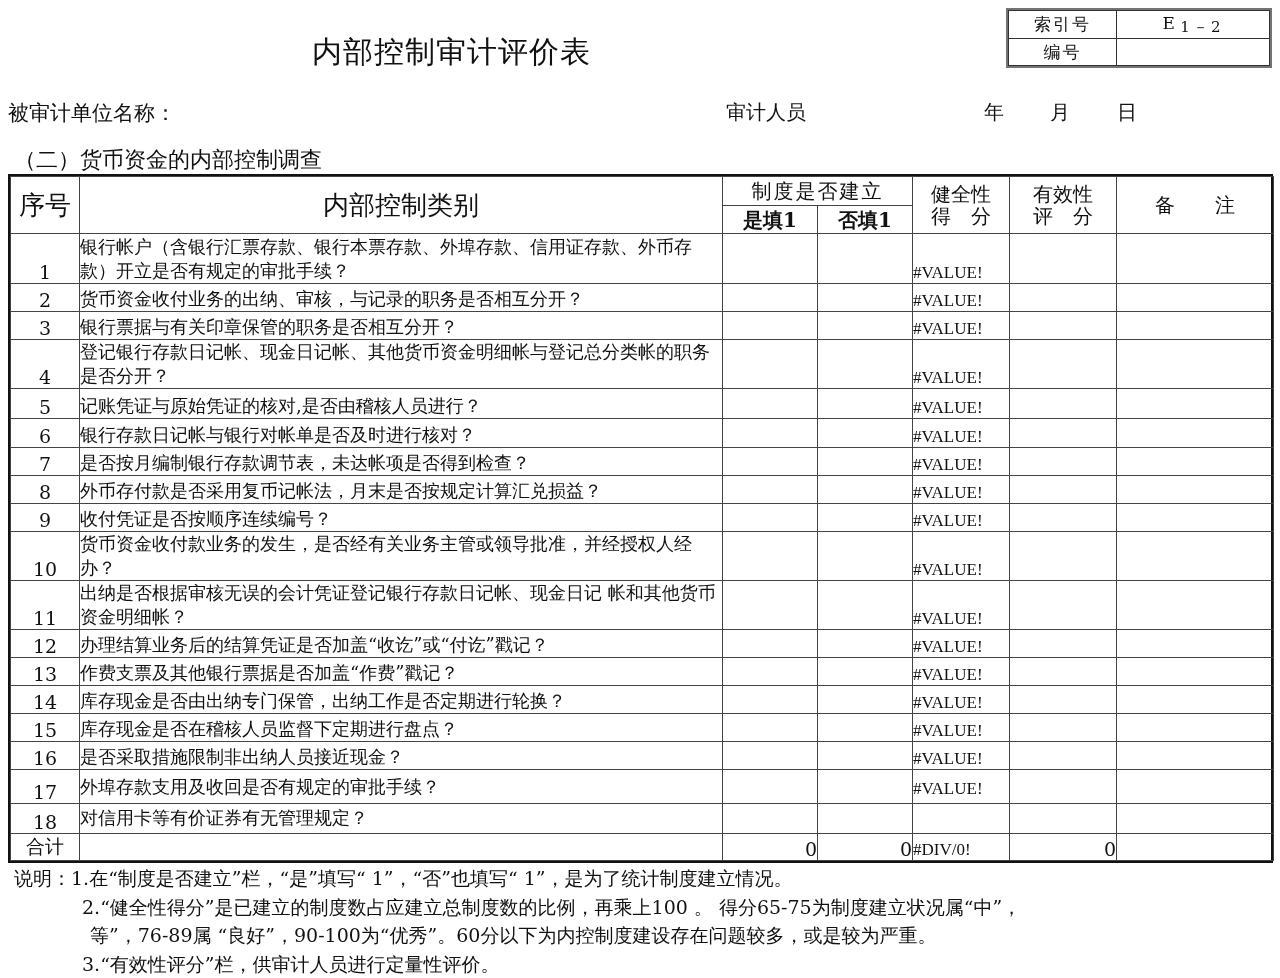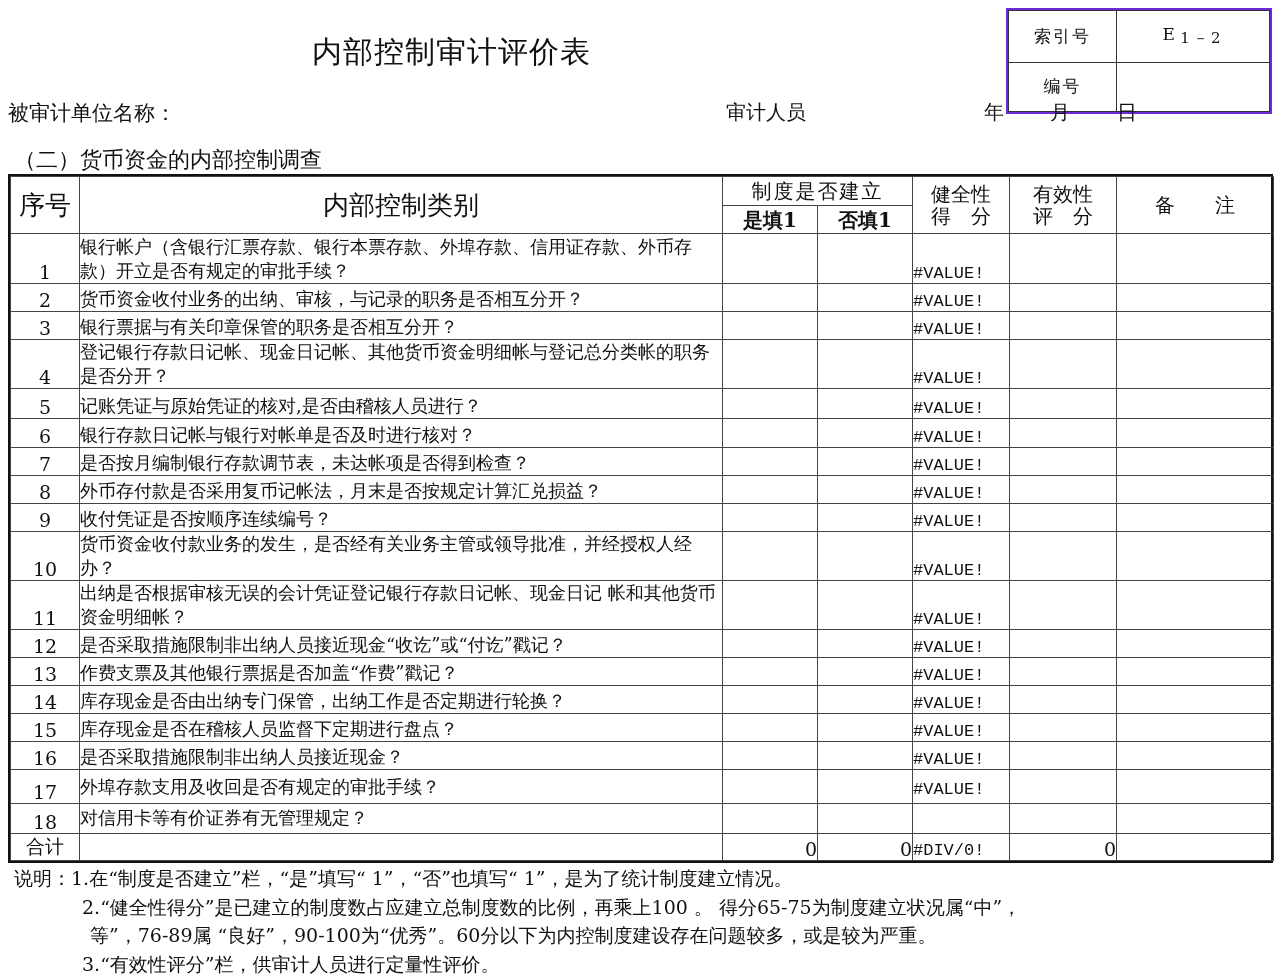--- a/index.html
+++ b/index.html
@@ -7,7 +7,7 @@
   body { position: relative; font-family: "DejaVu Serif", "Liberation Serif", serif; color: #111; }
   .abs { position: absolute; }
   .title { left: 312px; top: 32px; font-size: 30px; letter-spacing: 1px; font-weight: normal; }
-  .index-box { left: 1006px; top: 8px; width: 266px; height: 106px; border: 2px solid #6d28d9; border-collapse: collapse; }
+  .index-box { left: 1006px; top: 8px; width: 266px; height: 60px; border: 2px solid #737373; border-collapse: collapse; }
   .index-box table { width: 100%; height: 100%; border-collapse: collapse; }
   .index-box td { border: 1.5px solid #333; font-size: 17px; text-align: center; }
   .index-box td.lbl { width: 108px; letter-spacing: 2px; }

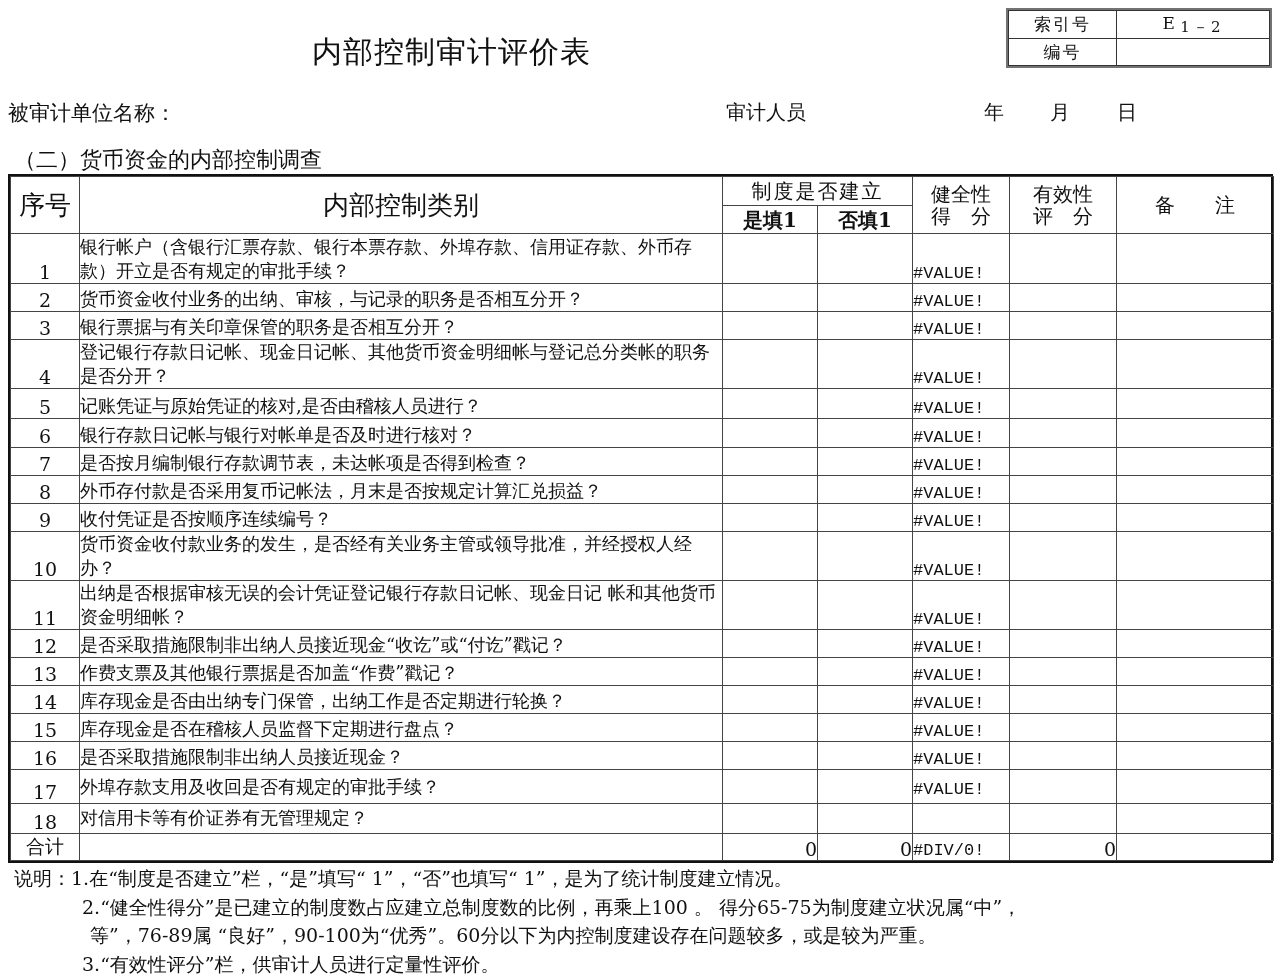--- a/index.html
+++ b/index.html
@@ -21,7 +21,7 @@
   th.h-mid { font-size: 20px; line-height: 22px; }
   td.num { text-align: center; vertical-align: bottom; font-size: 19px; padding-bottom: 1px; }
   td.q { font-size: 18px; line-height: 24px; padding-left: 5px; vertical-align: bottom; padding-bottom: 1px; }
-  td.score { font-family: Liberation Mono, monospace; font-size: 17px; vertical-align: bottom; padding-left: 8px; padding-bottom: 0px; letter-spacing: 0px; }
+  td.score { font-family: Liberation Serif, serif; font-size: 17px; vertical-align: bottom; padding-left: 8px; padding-bottom: 0px; letter-spacing: 0px; }
   td.r { text-align: right; vertical-align: bottom; font-size: 19px; padding-right: 6px; }
   .notes { left: 14px; top: 864px; font-size: 19px; line-height: 28.5px; }
   .notes .indent { padding-left: 68px; }

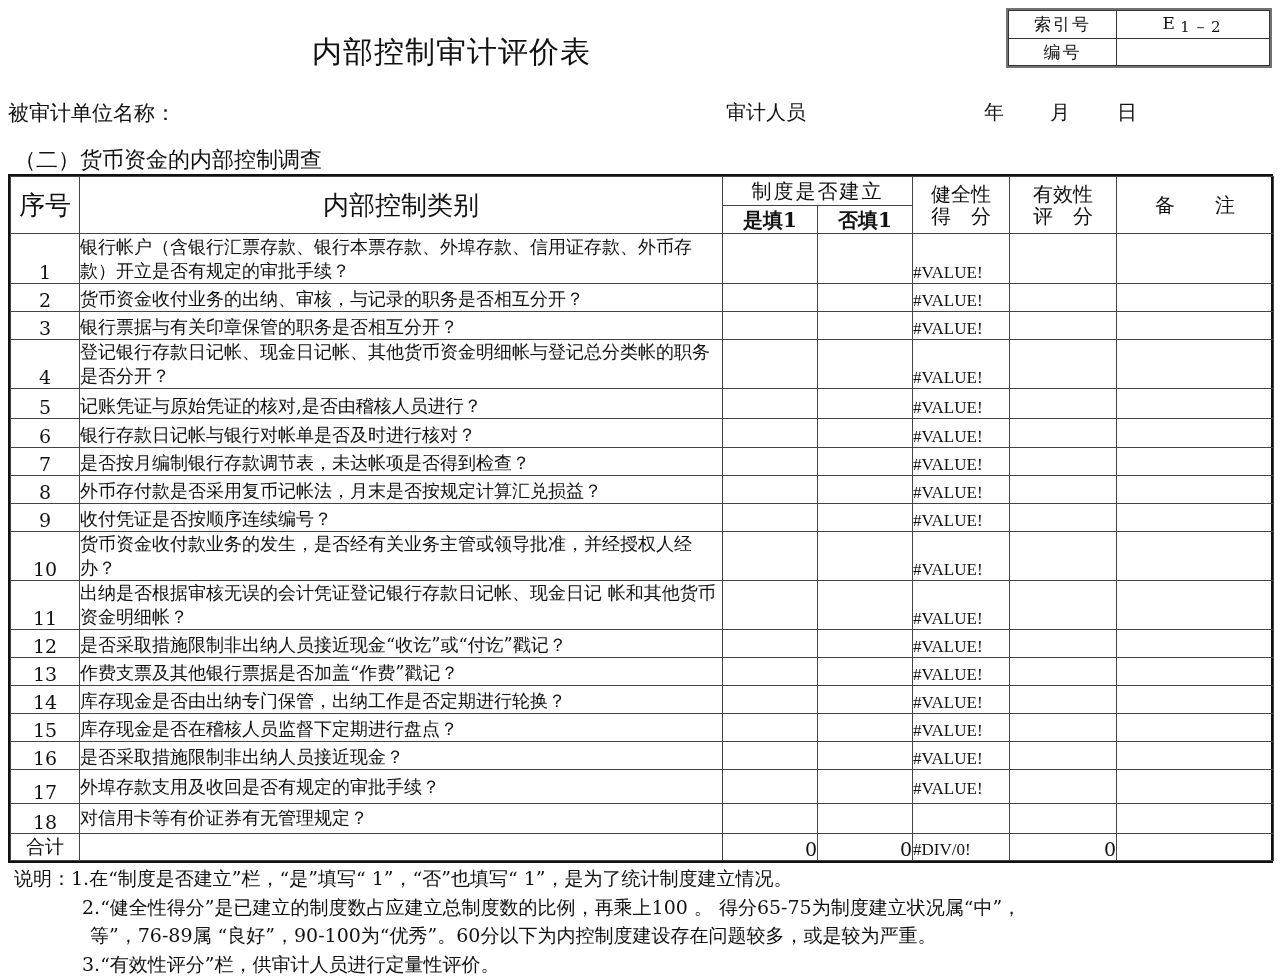--- a/index.html
+++ b/index.html
@@ -187,7 +187,7 @@
     </tr>
     <tr style="height:28px">
       <td class="num">12</td>
-      <td class="q">是否采取措施限制非出纳人员接近现金“收讫”或“付讫”戳记？</td>
+      <td class="q">办理结算业务后的结算凭证是否加盖“收讫”或“付讫”戳记？</td>
       <td></td>
       <td></td>
       <td class="score">#VALUE!</td>

